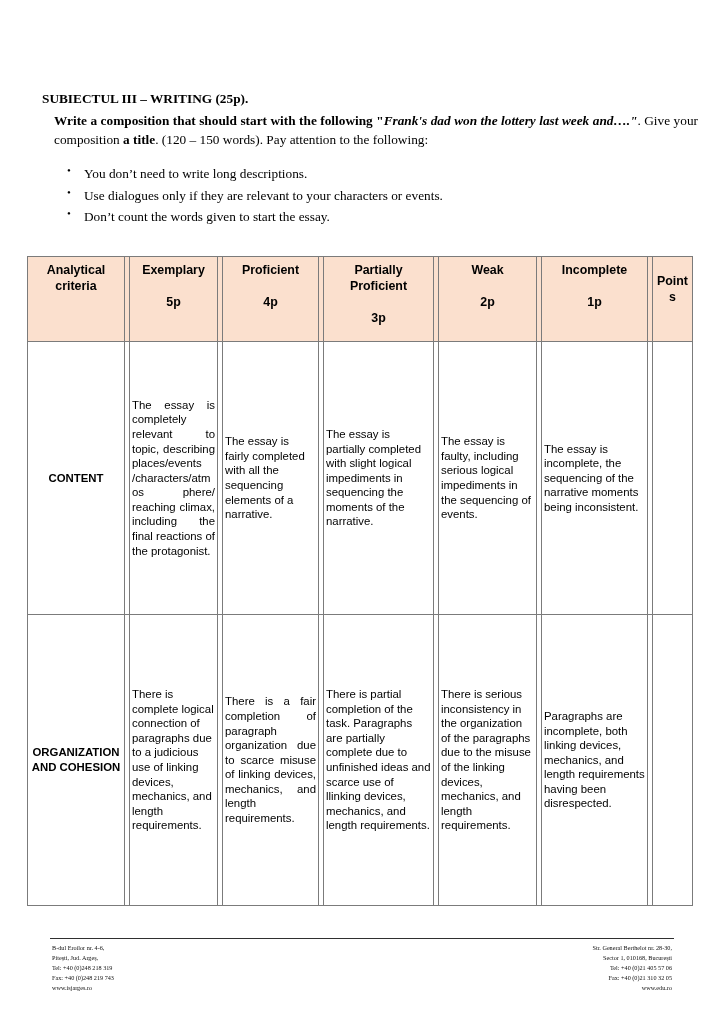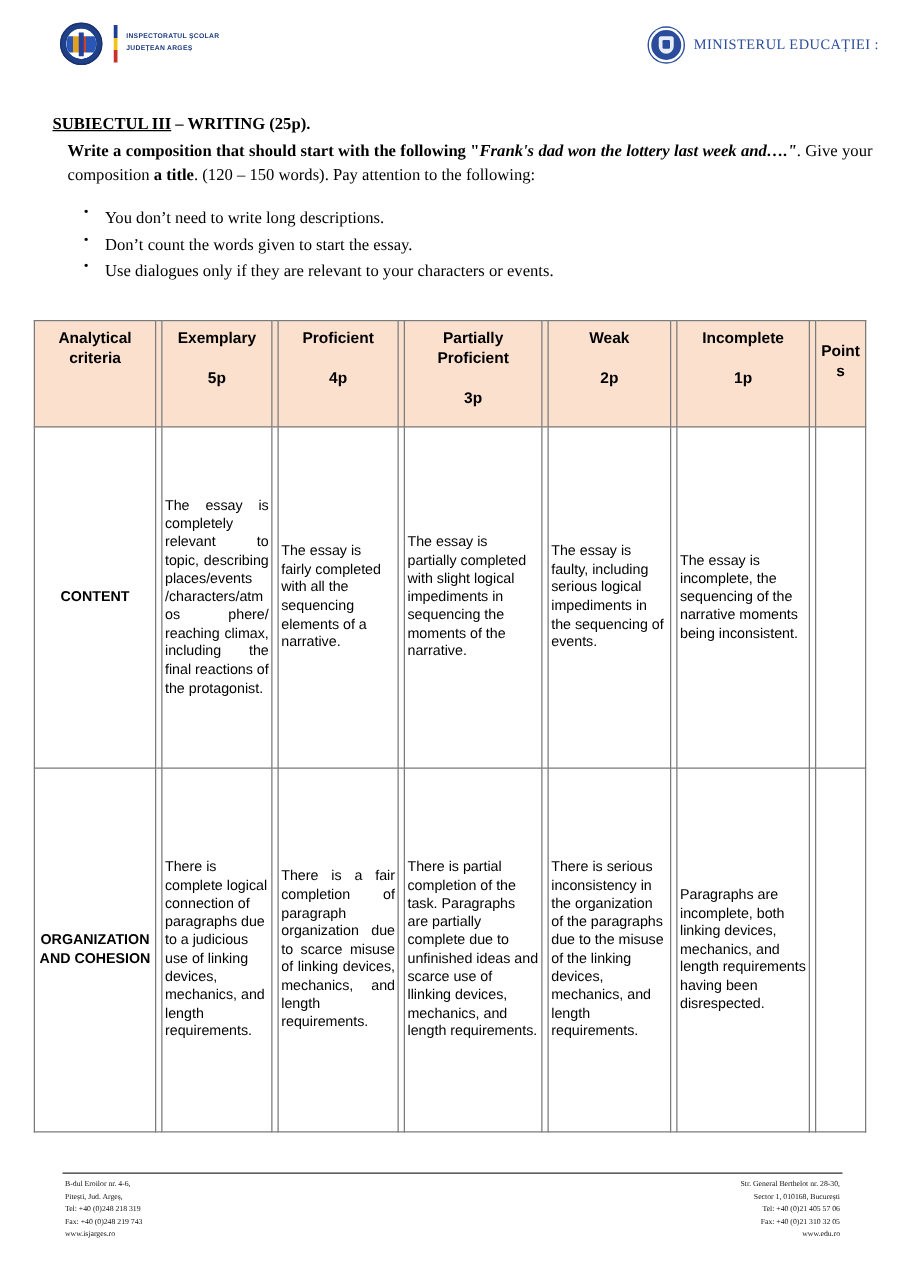--- a/index.html
+++ b/index.html
@@ -175,30 +175,6 @@
 
 <div class="page">
 
-  <div class="masthead">
-
-    <div class="logo-block logo-left">
-      <div class="seal">
-        <div class="seal-inner">
-          <div class="seal-art"></div>
-          <div class="seal-col"></div>
-        </div>
-      </div>
-      <div class="tricolor-bar"></div>
-      <div class="logo-left-text">
-        <div>INSPECTORATUL ȘCOLAR</div>
-        <div>JUDEȚEAN ARGEȘ</div>
-      </div>
-    </div>
-
-    <div class="logo-block logo-right">
-      <div class="seal-right">
-        <div class="crest"></div>
-      </div>
-      <div class="logo-right-text">MINISTERUL EDUCAȚIEI :</div>
-    </div>
-
-  </div>
 
   <div class="subject-line">
     <span class="u">SUBIECTUL III</span><b> – WRITING (25p).</b>

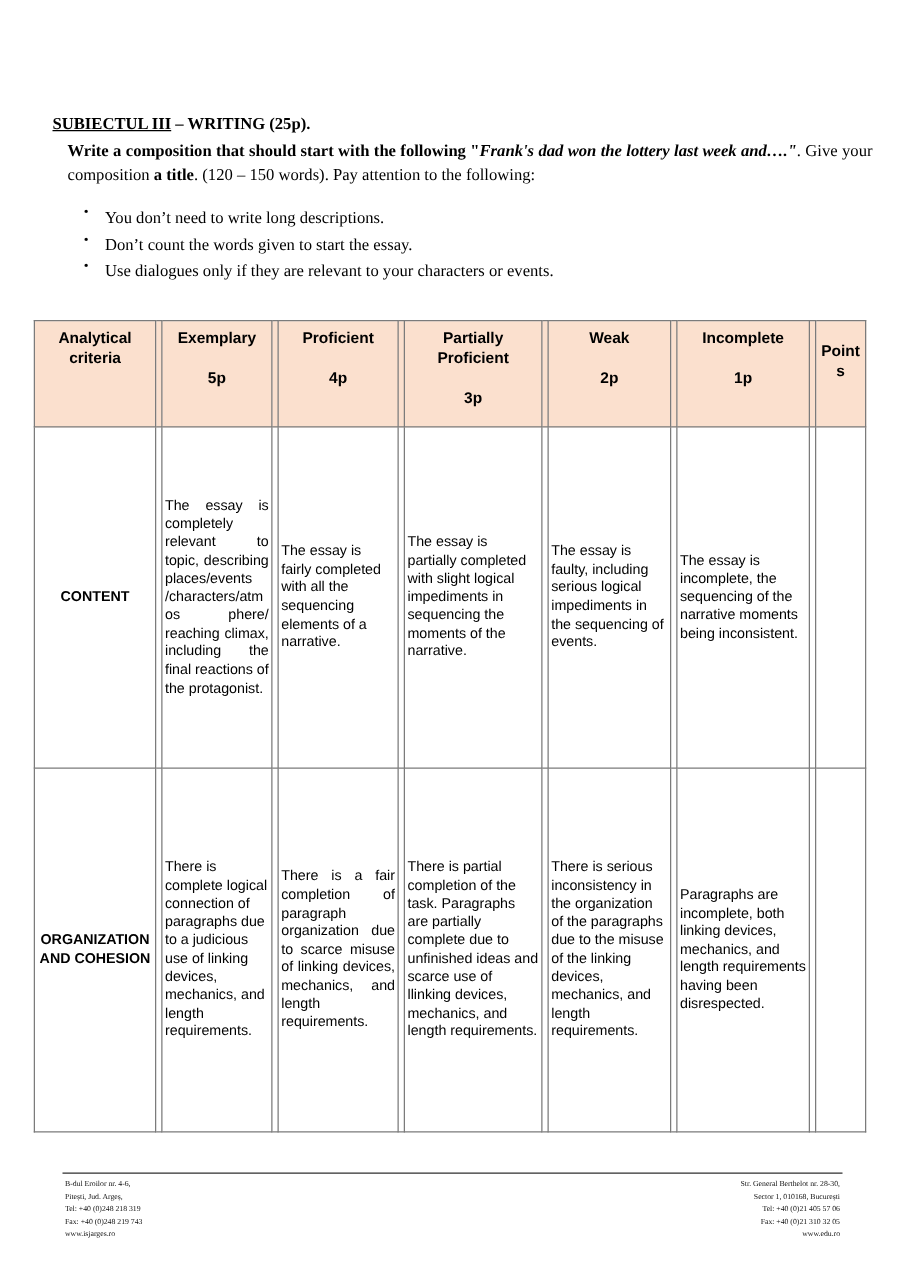--- a/index.html
+++ b/index.html
@@ -79,7 +79,7 @@
     position:absolute;left:42px;top:92px;width:650px;
     font-size:13.3px;line-height:1.05;
   }
-  .subject-line .u{text-decoration:underline;font-weight:bold;}
+  .subject-line .u{font-weight:bold;}
   .subject-line b{font-weight:bold;}
 
   .task{

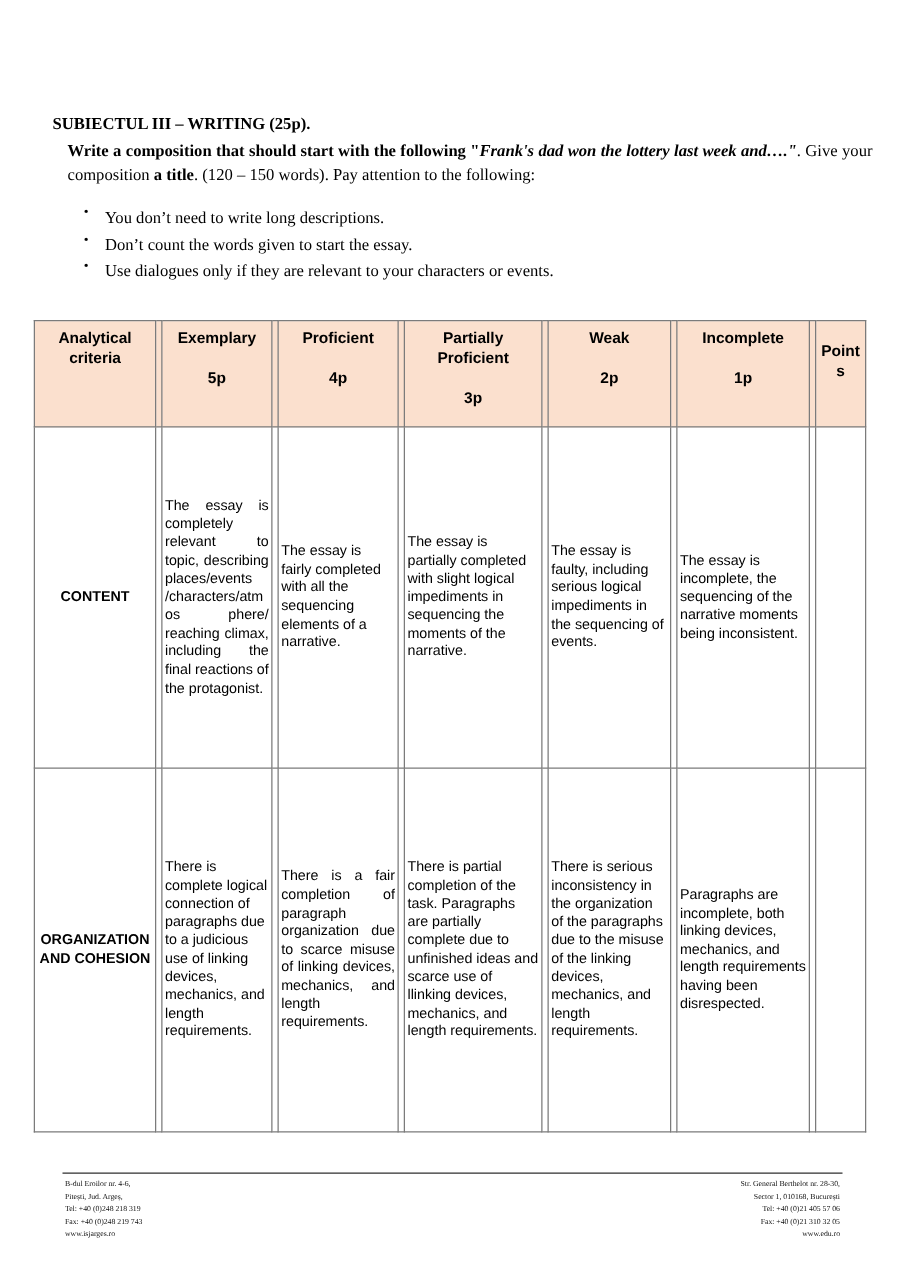--- a/index.html
+++ b/index.html
@@ -186,8 +186,8 @@
 
   <ul class="bullets">
     <li>You don’t need to write long descriptions.</li>
+    <li>Use dialogues only if they are relevant to your characters or events.</li>
     <li>Don’t count the words given to start the essay.</li>
-    <li>Use dialogues only if they are relevant to your characters or events.</li>
   </ul>
 
 

